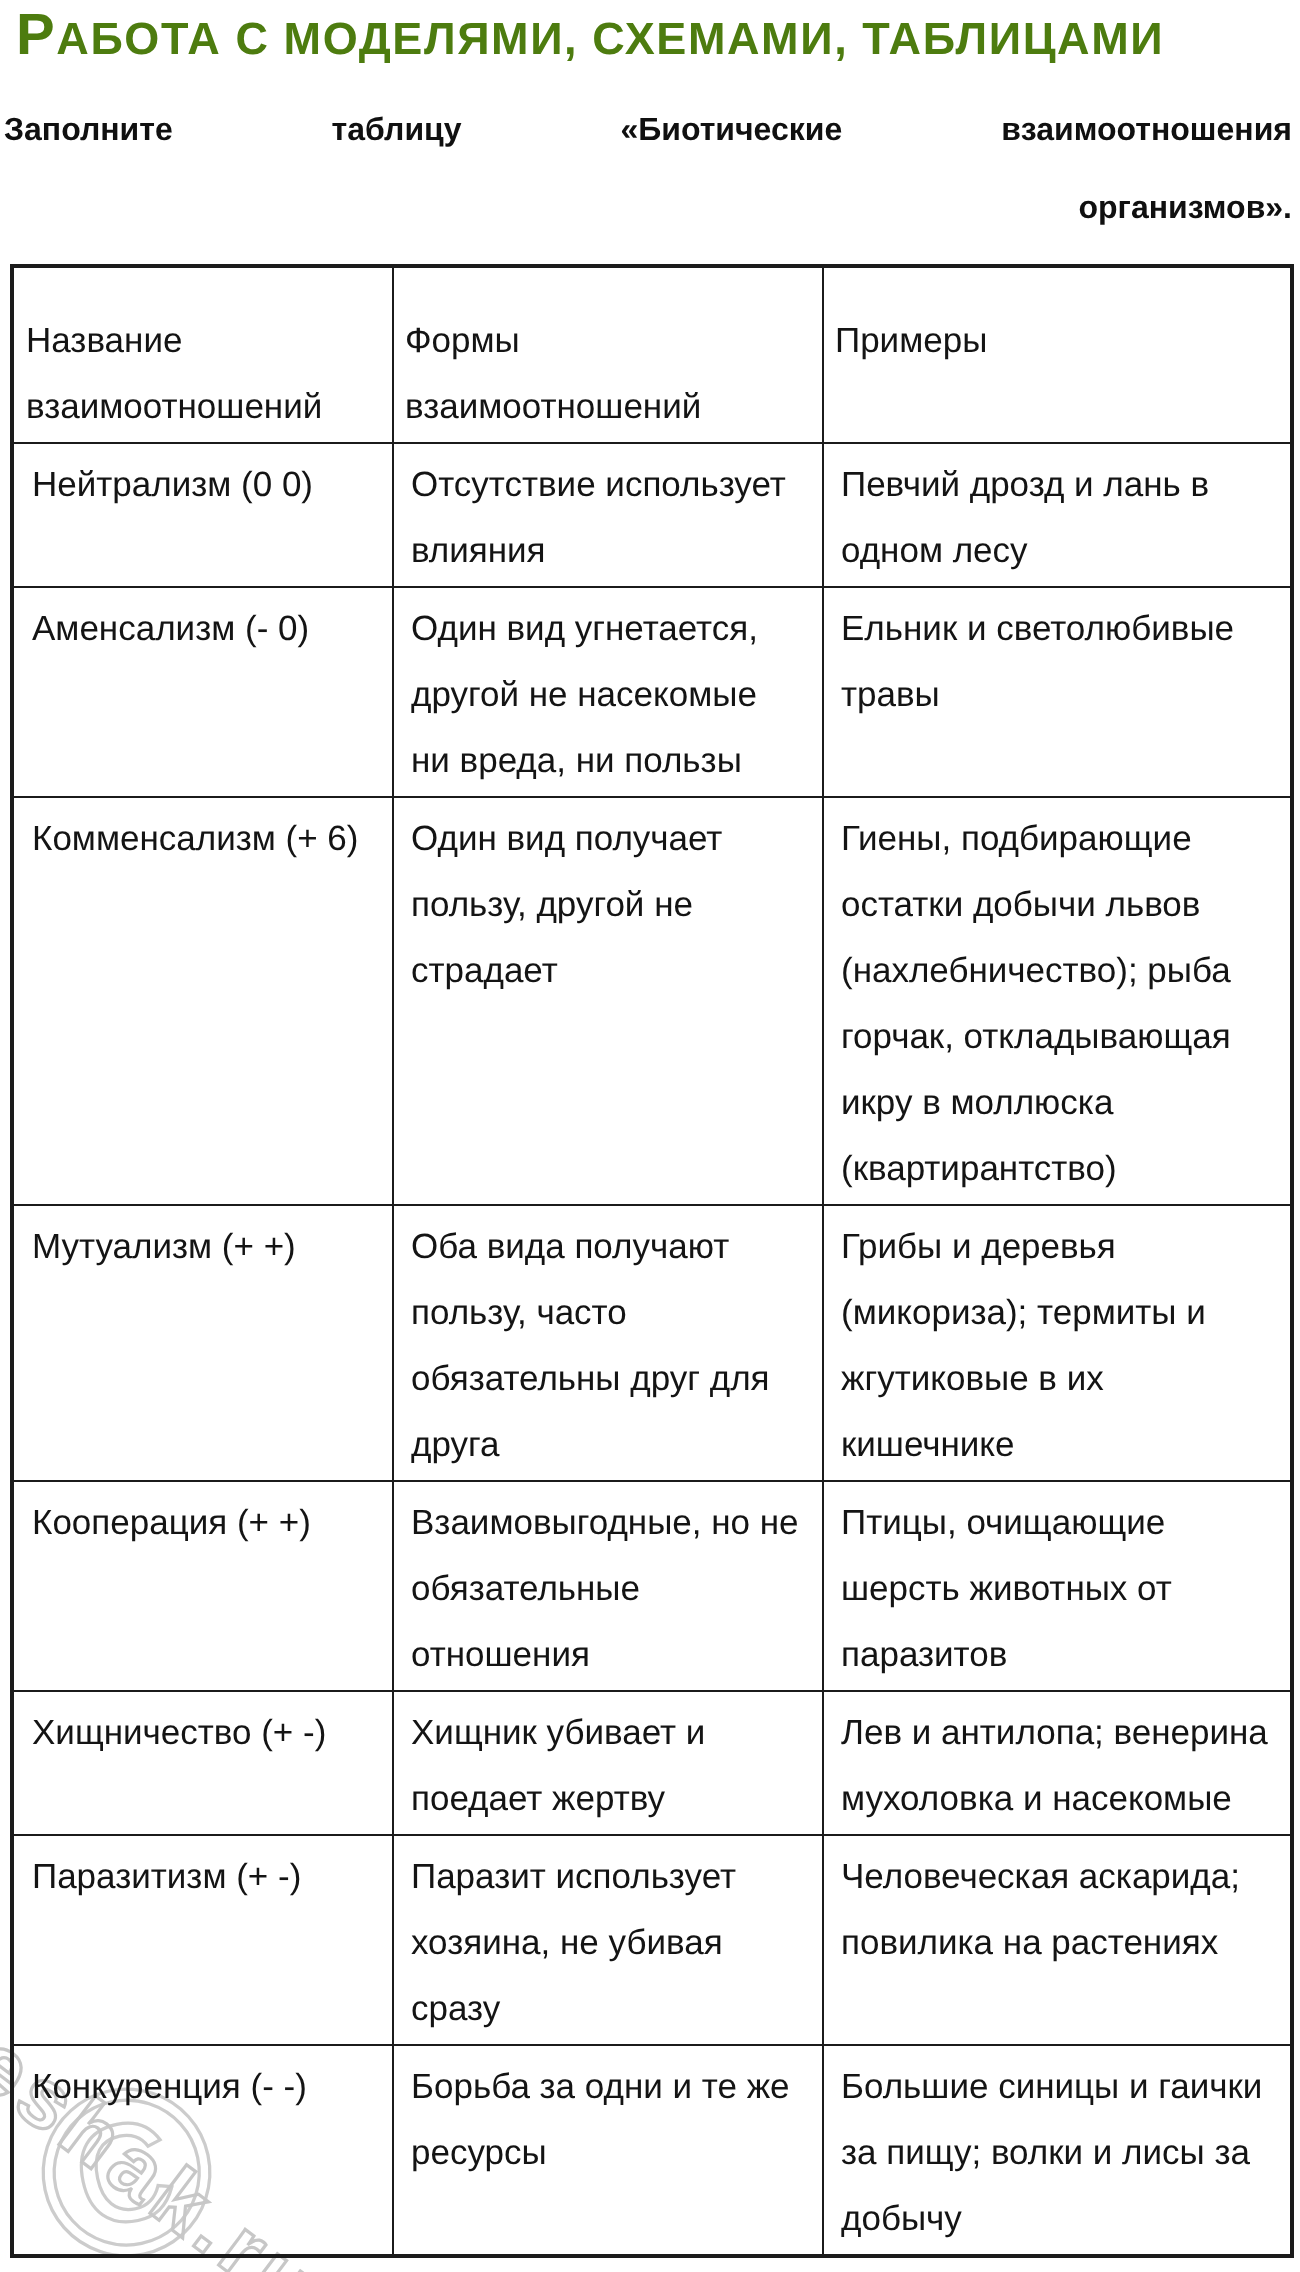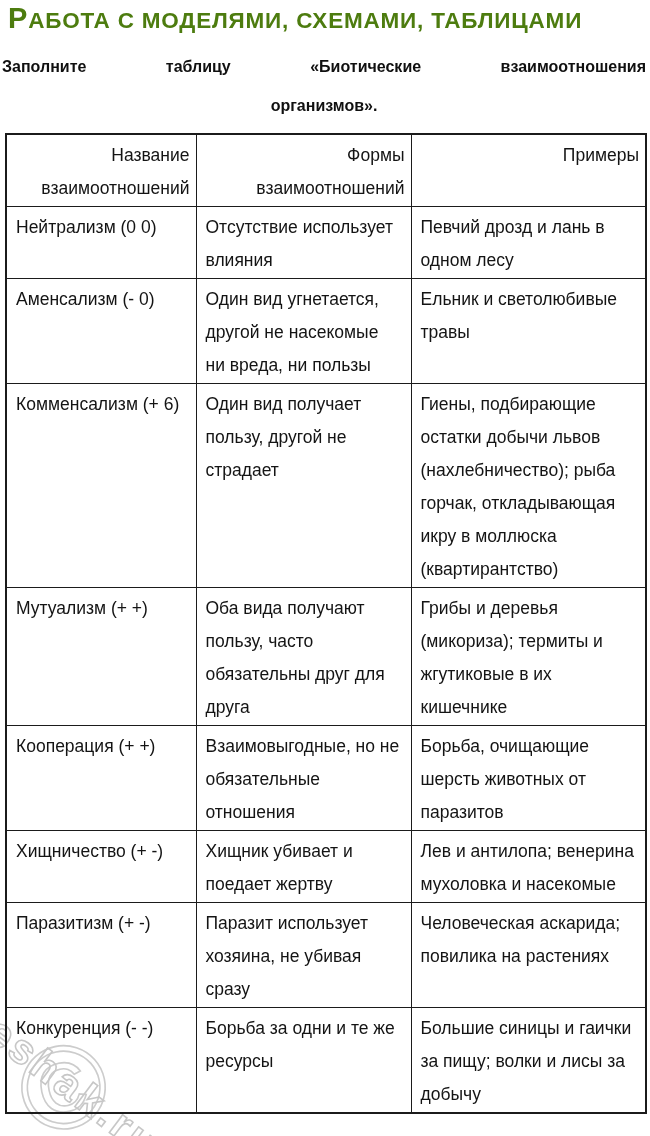--- a/index.html
+++ b/index.html
@@ -39,7 +39,7 @@
     text-align-last: justify;
   }
   .instr-line2 {
-    text-align: center;
+    text-align: right;
   }
 
   

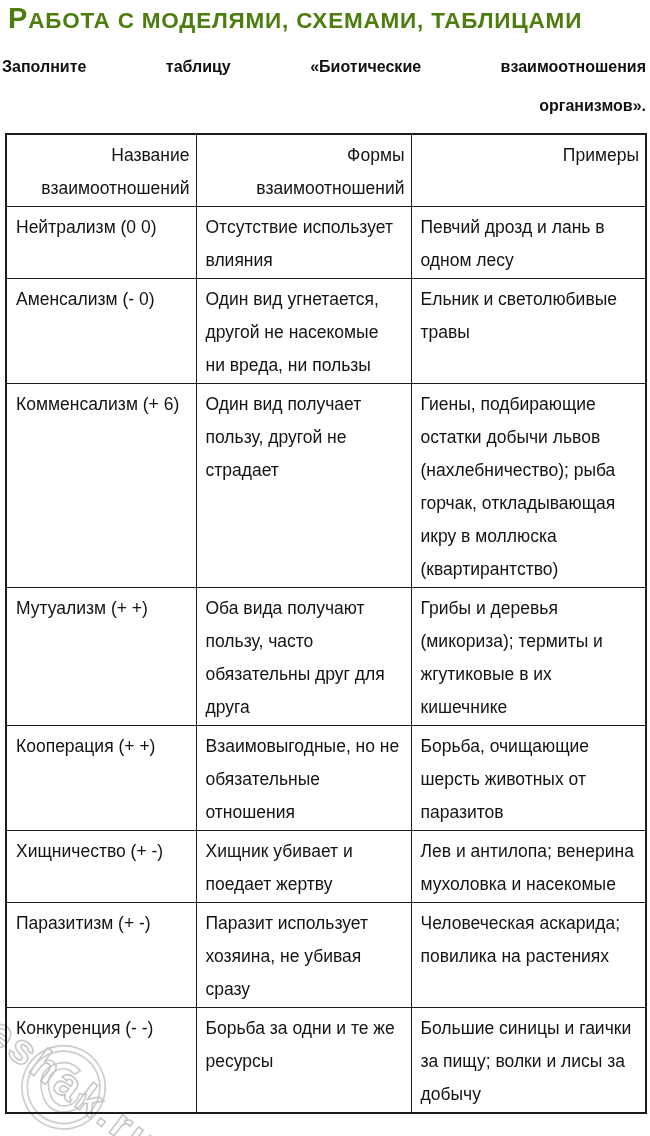--- a/index.html
+++ b/index.html
@@ -66,8 +66,8 @@
     overflow: hidden;
   }
   .bio-table th {
-    text-align: right;
-    padding: 4px 6px 1px 6px;
+    text-align: left;
+    padding: 20px 6px 1px 6px;
   }
   .bio-table td {
     text-align: left;

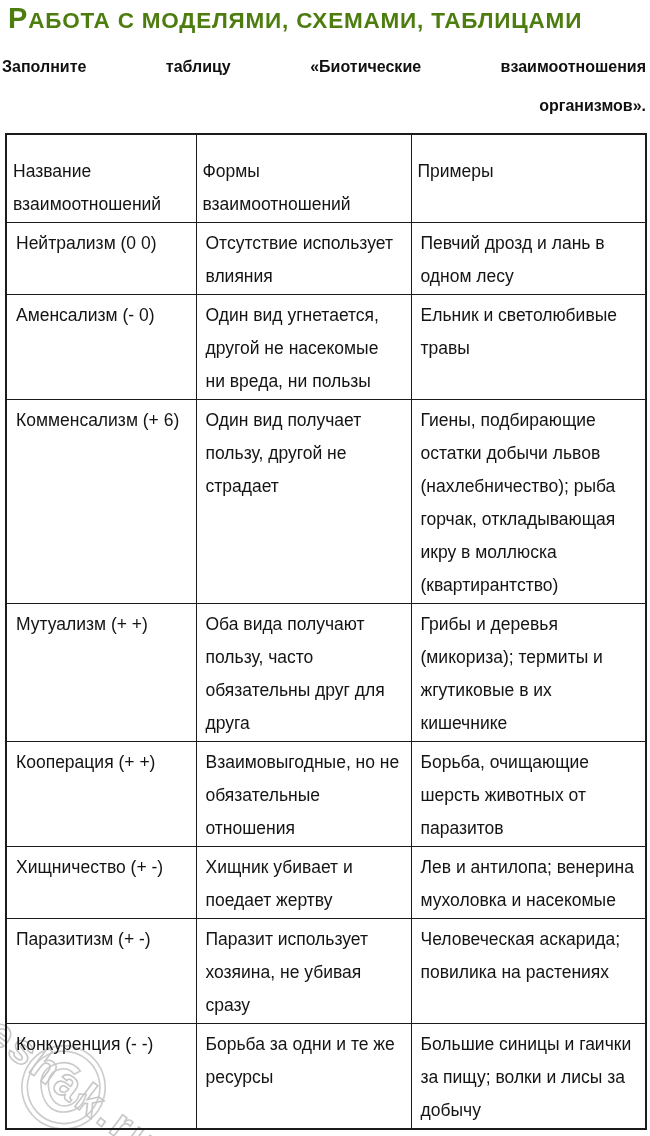--- a/index.html
+++ b/index.html
@@ -158,7 +158,7 @@
       <tr>
         <td>Кооперация (+ +)</td>
         <td>Взаимовыгодные, но не обязательные отношения</td>
-        <td>Борьба, очищающие шерсть животных от паразитов</td>
+        <td>Птицы, очищающие шерсть животных от паразитов</td>
       </tr>
       <tr>
         <td>Хищничество (+ -)</td>

